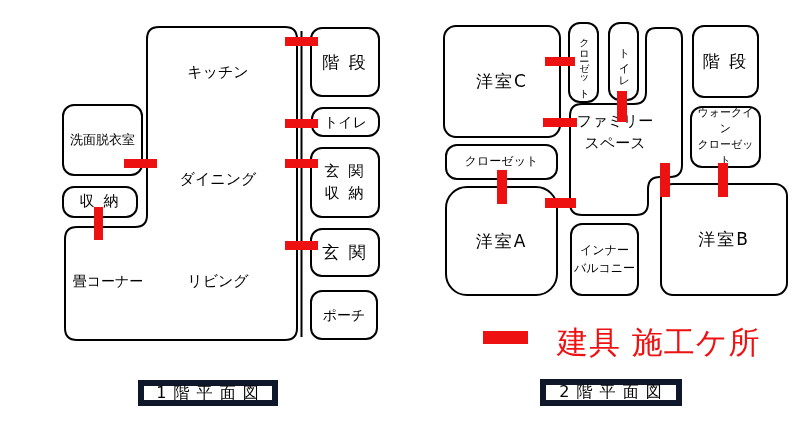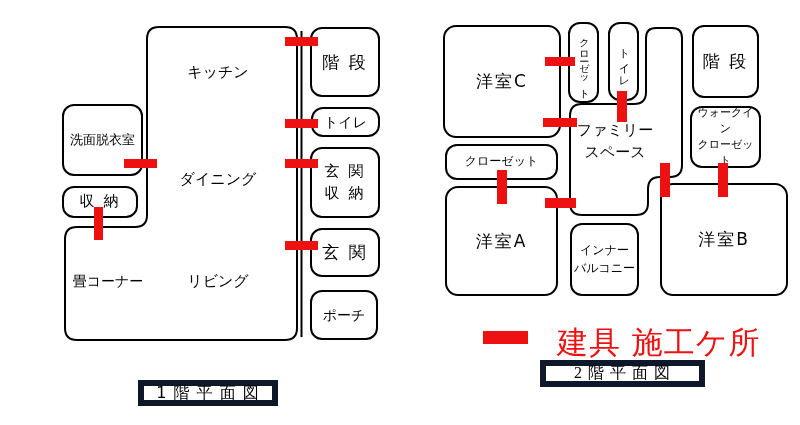--- a/index.html
+++ b/index.html
@@ -99,7 +99,7 @@
 クローゼット</span>
     </div>
 
-  <div class="flabel t15" style="left:560px;top:114px;width:110px;height:54px;">ファミリー
+  <div class="flabel t15" style="left:560px;top:105px;width:110px;height:54px;">ファミリー
 スペース</div>
 
   <div class="room" style="left:445px;top:144px;width:113px;height:36px;">

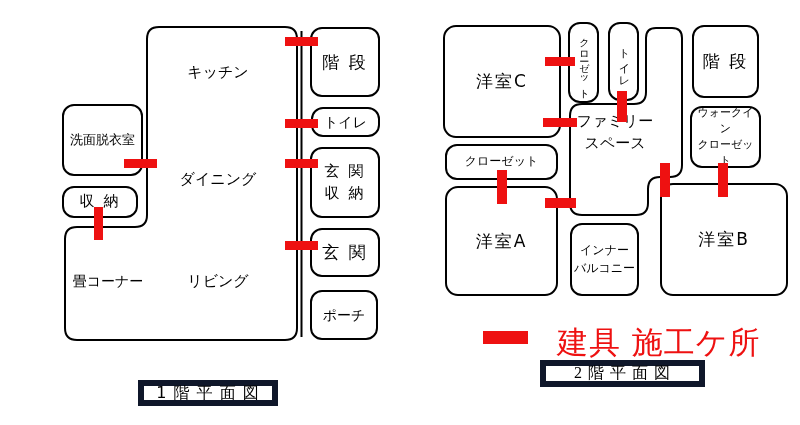--- a/index.html
+++ b/index.html
@@ -106,7 +106,7 @@
     <span class="t12">クローゼット</span>
     </div>
 
-  <div class="room" style="left:445px;top:186px;width:113px;height:110px;border-radius:13px;justify-content:center;">
+  <div class="room" style="left:445px;top:186px;width:113px;height:110px;border-radius:22px;justify-content:center;">
     <span class="t17">洋室A</span>
     </div>
 

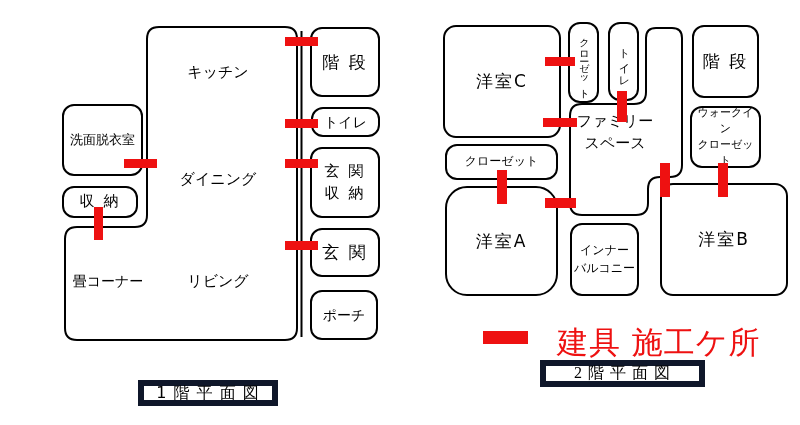--- a/index.html
+++ b/index.html
@@ -138,7 +138,7 @@
   <div class="legend-text" style="left: 557px; top: 322px; color: rgb(238, 17, 17);">建具 施工ケ所</div>
 
   <div class="caption" style="left:138px;top:380px;width:140px;height:26px;">1 階 平 面 図</div>
-  <div class="caption" style="left:540px;top:360px;width:165px;height:27px;font-family:Liberation Serif, serif;">2 階 平 面 図</div>
+  <div class="caption" style="left:540px;top:379px;width:142px;height:27px;">2 階 平 面 図</div>
 
 </div>
 

